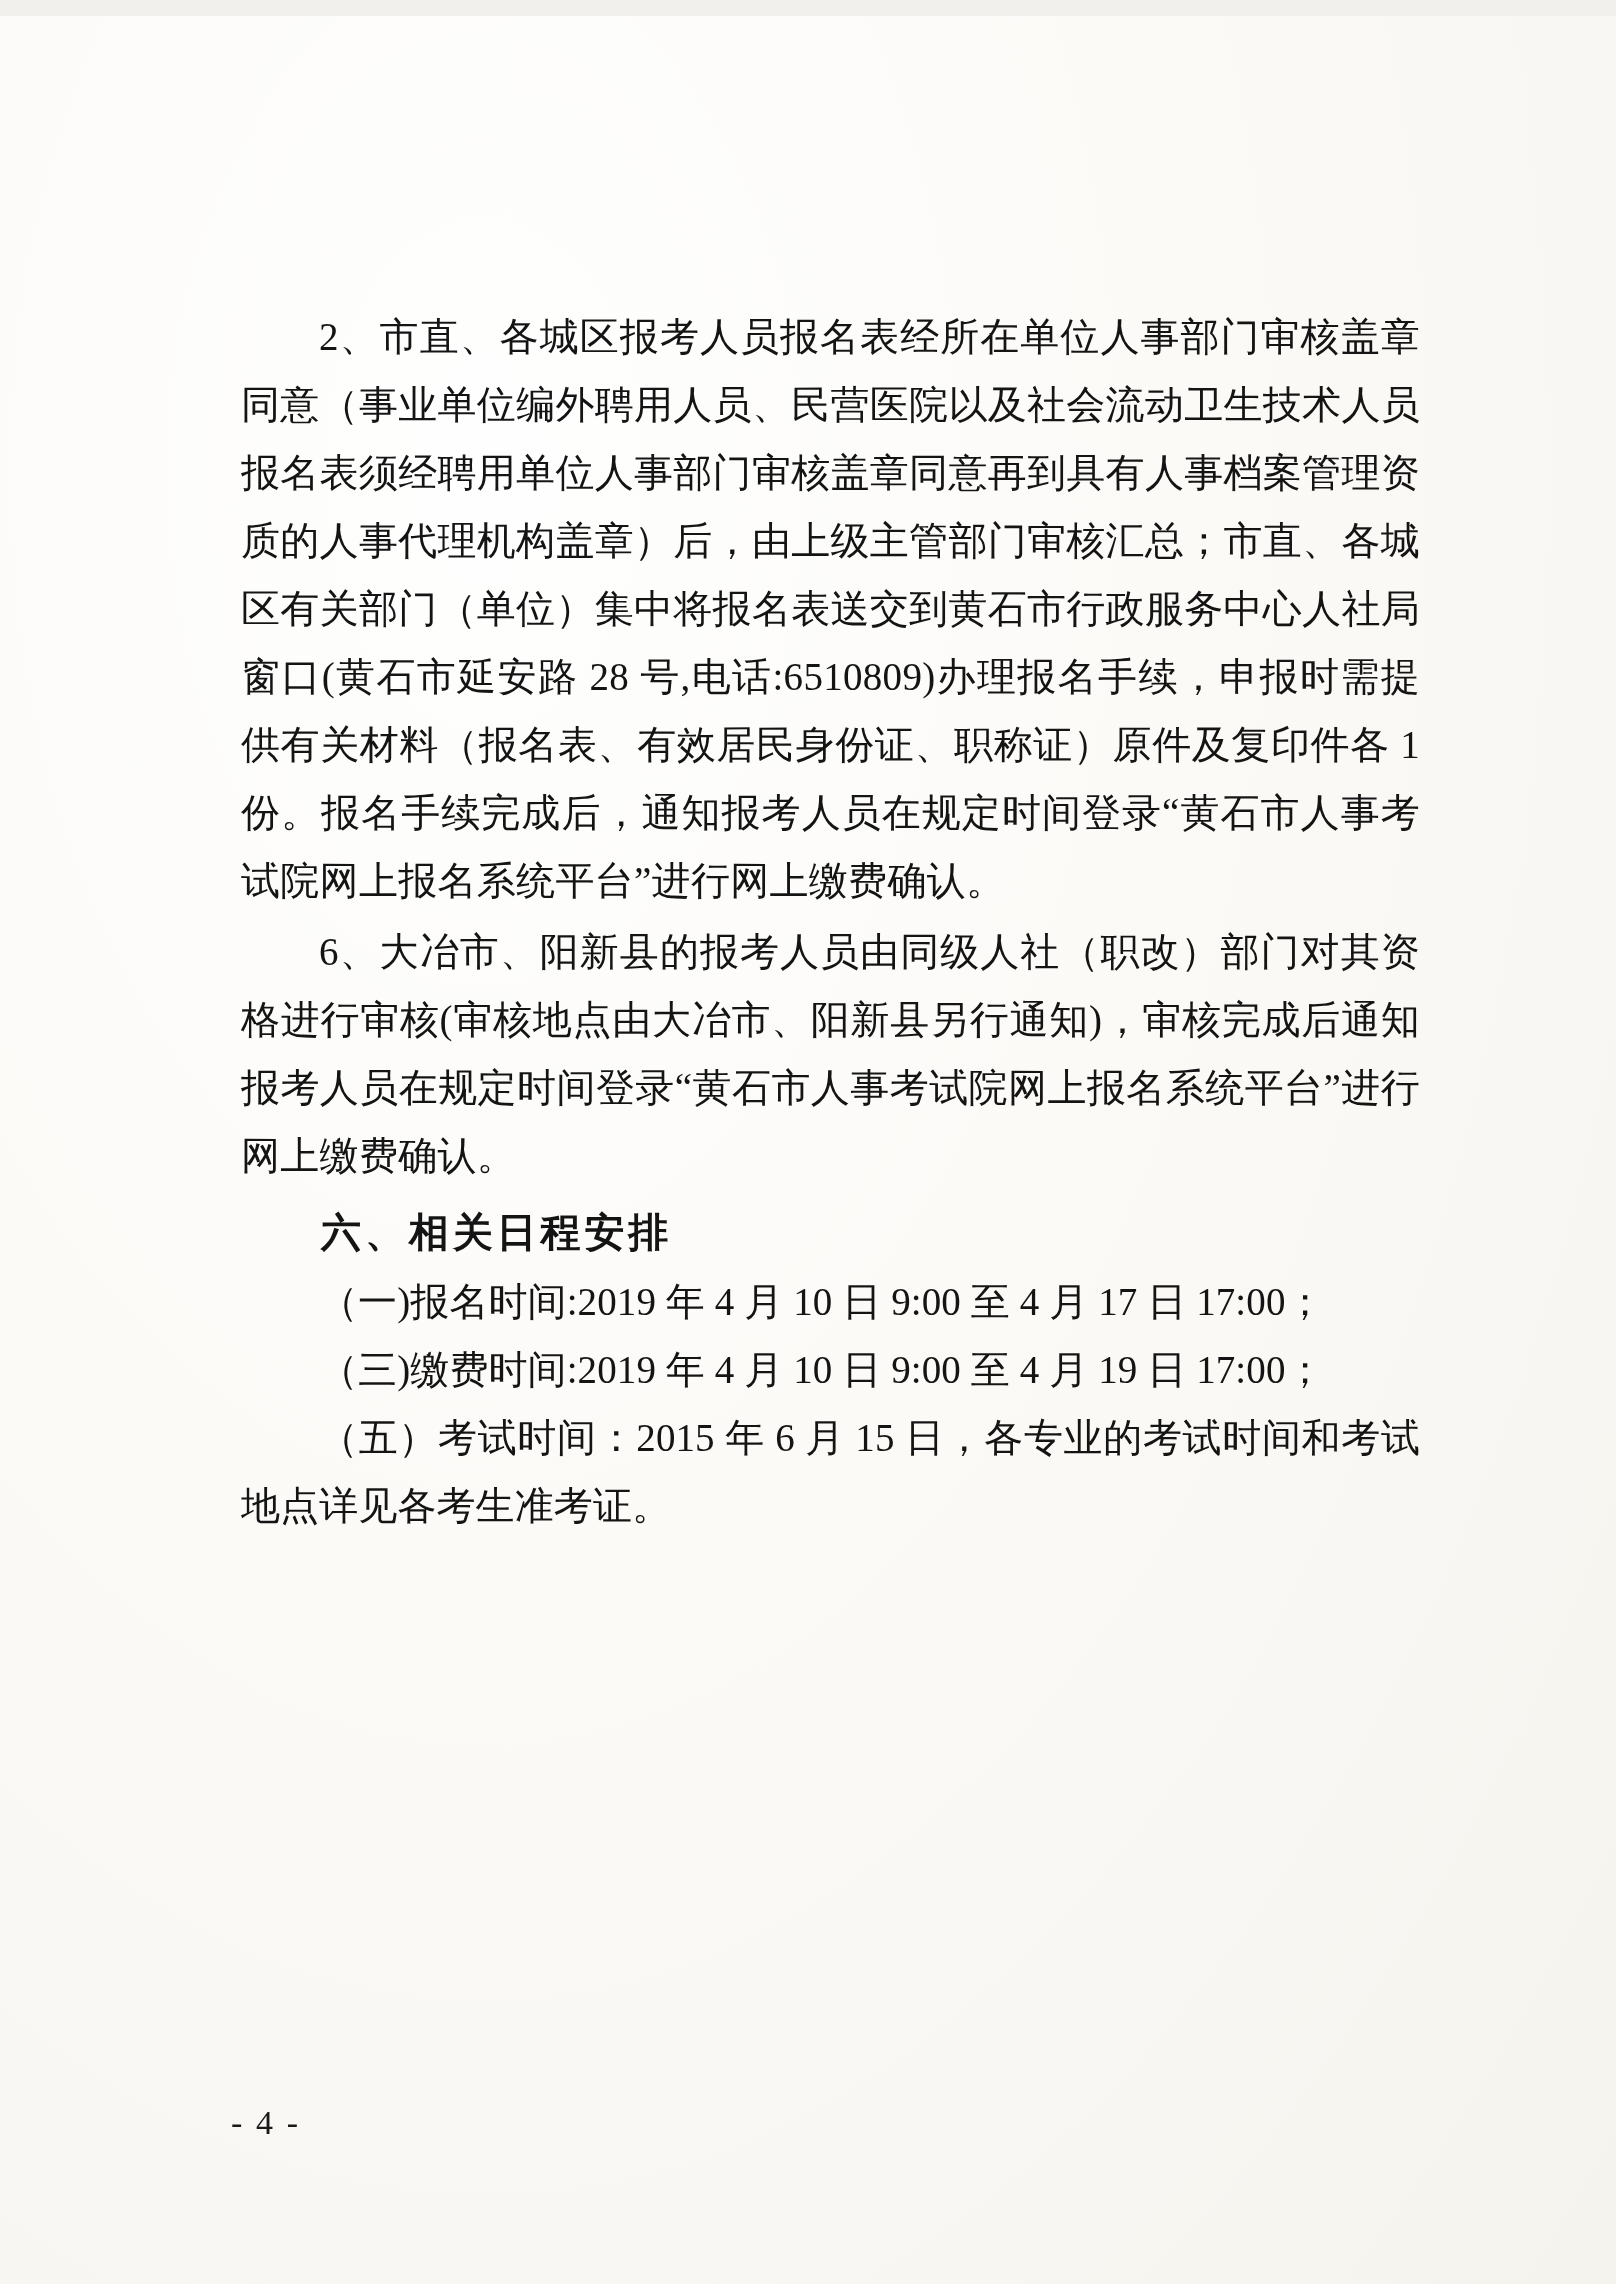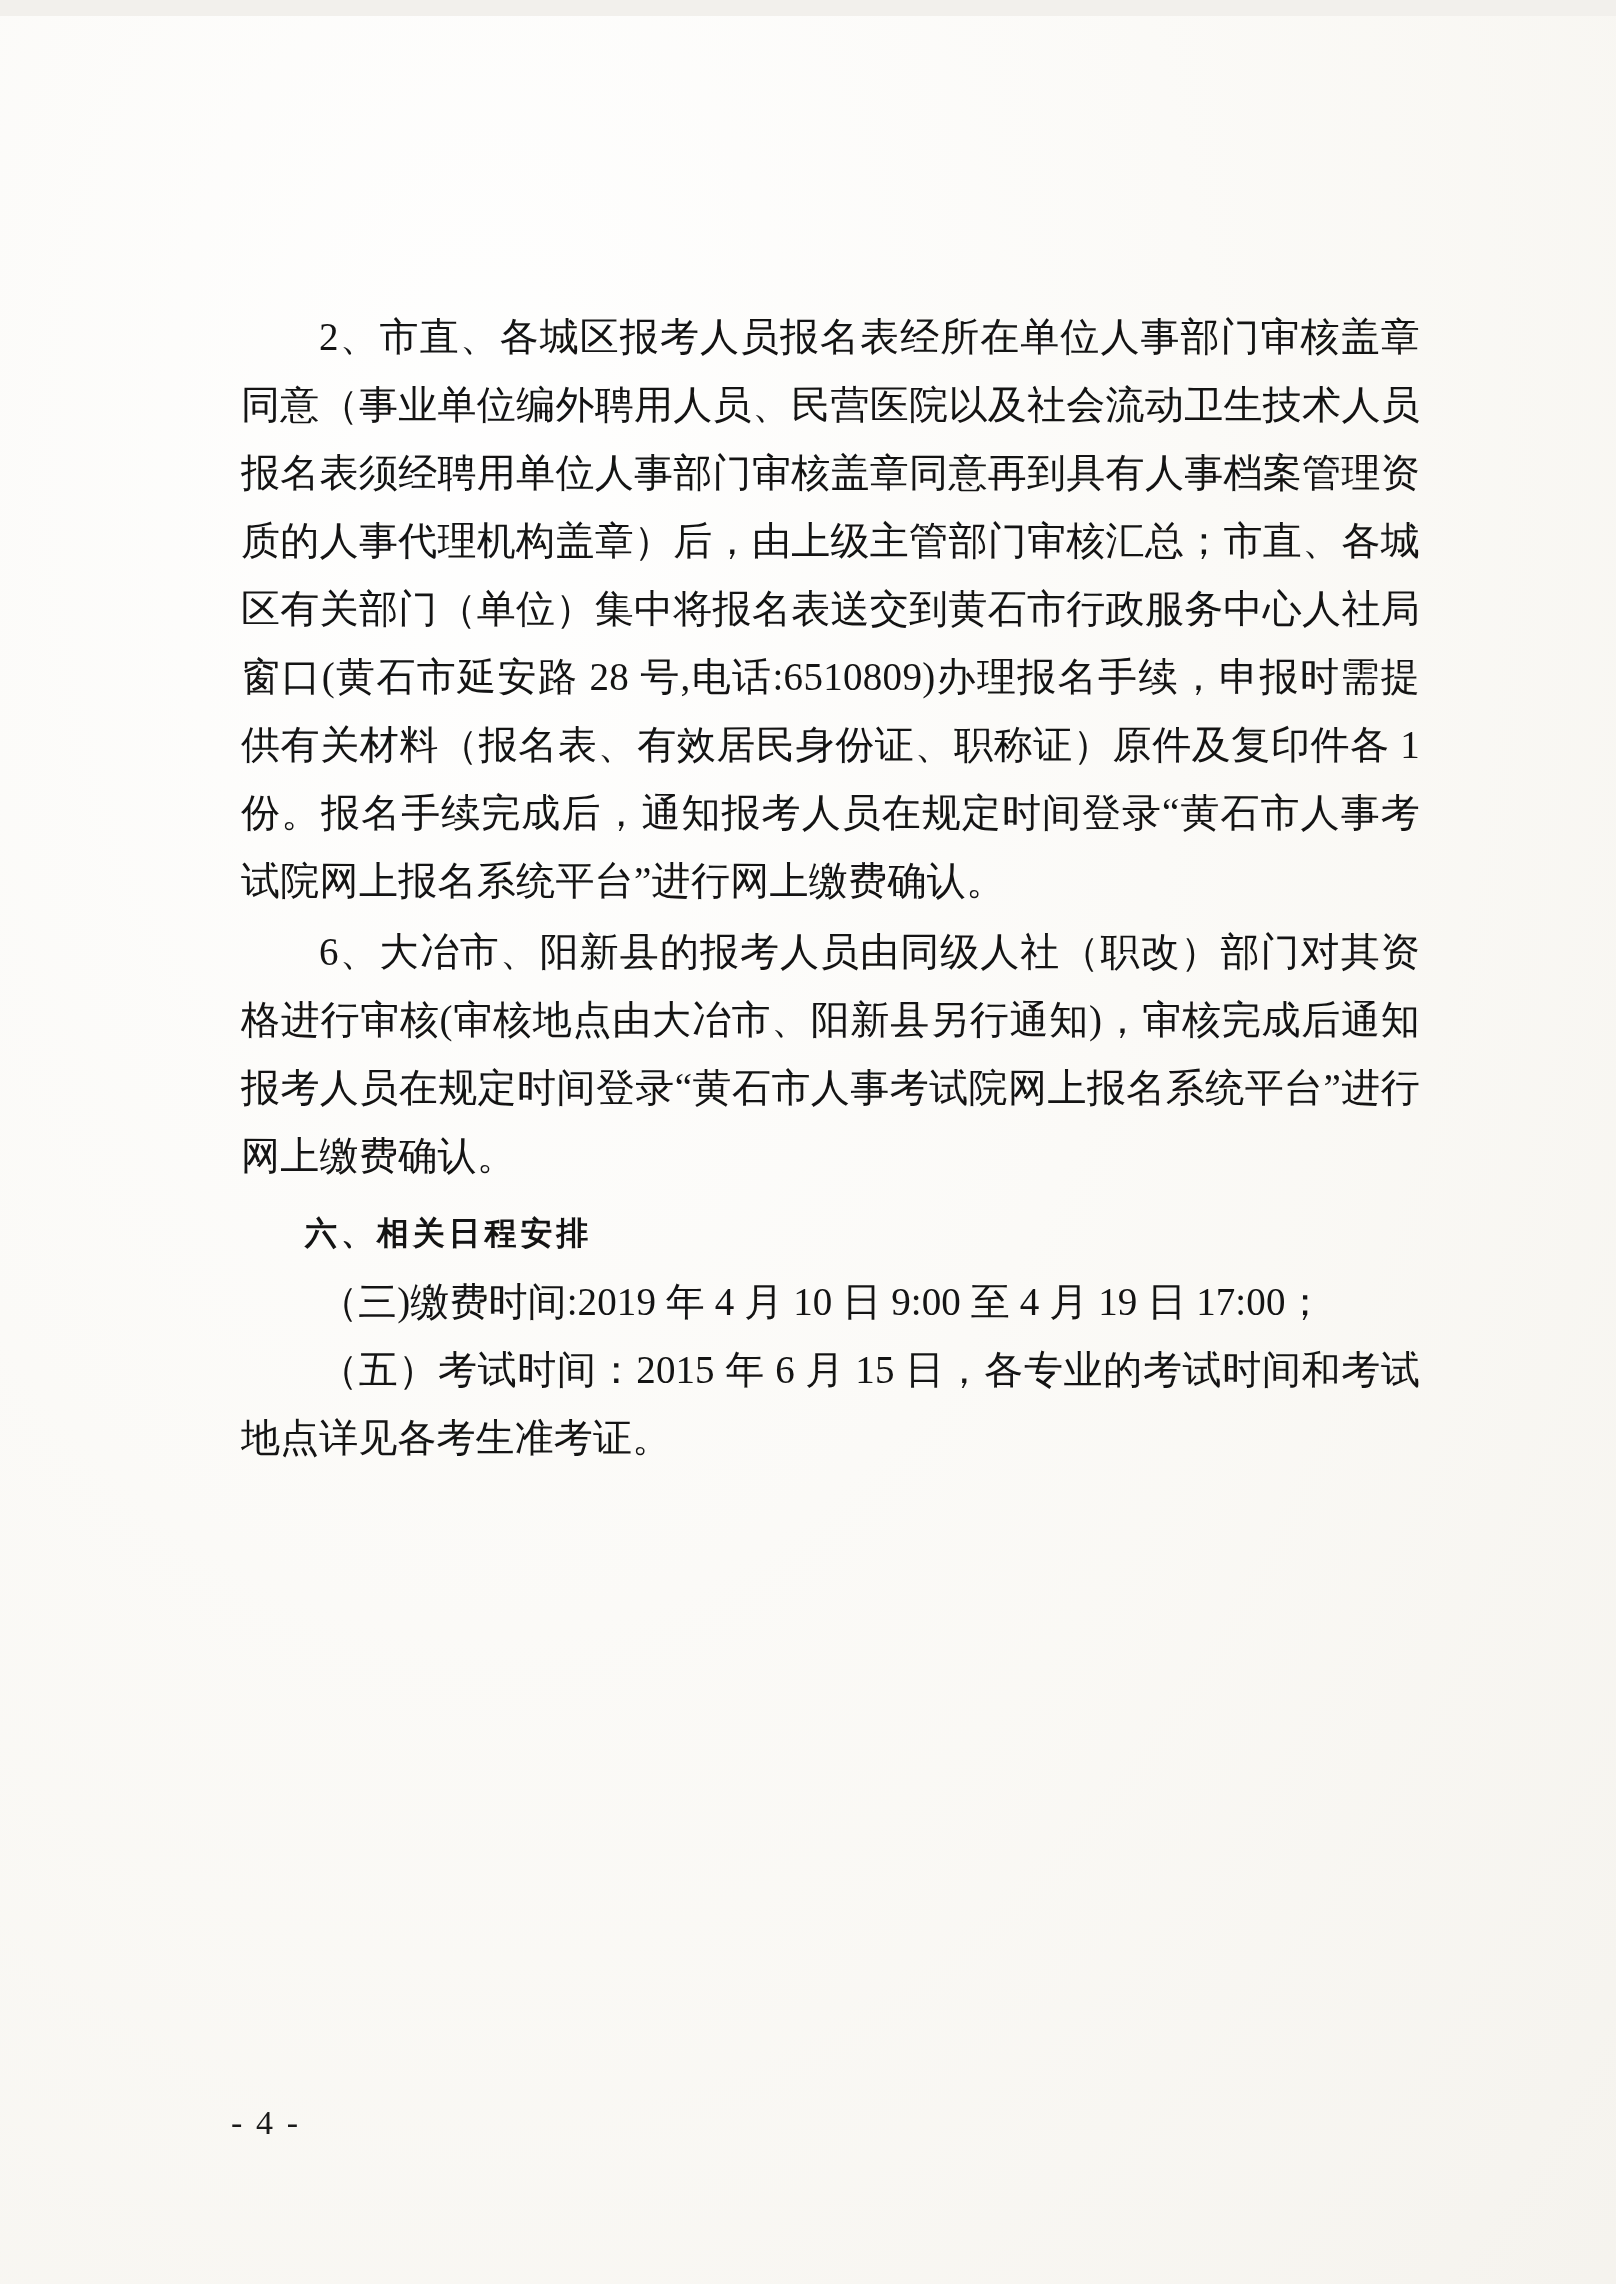--- a/index.html
+++ b/index.html
@@ -48,7 +48,7 @@
     text-indent: 2em;
     font-weight: bold;
     letter-spacing: 3.9px;
-    font-size: 32px;
+    font-size: 40px;
   }
   .item {
     margin: 0;

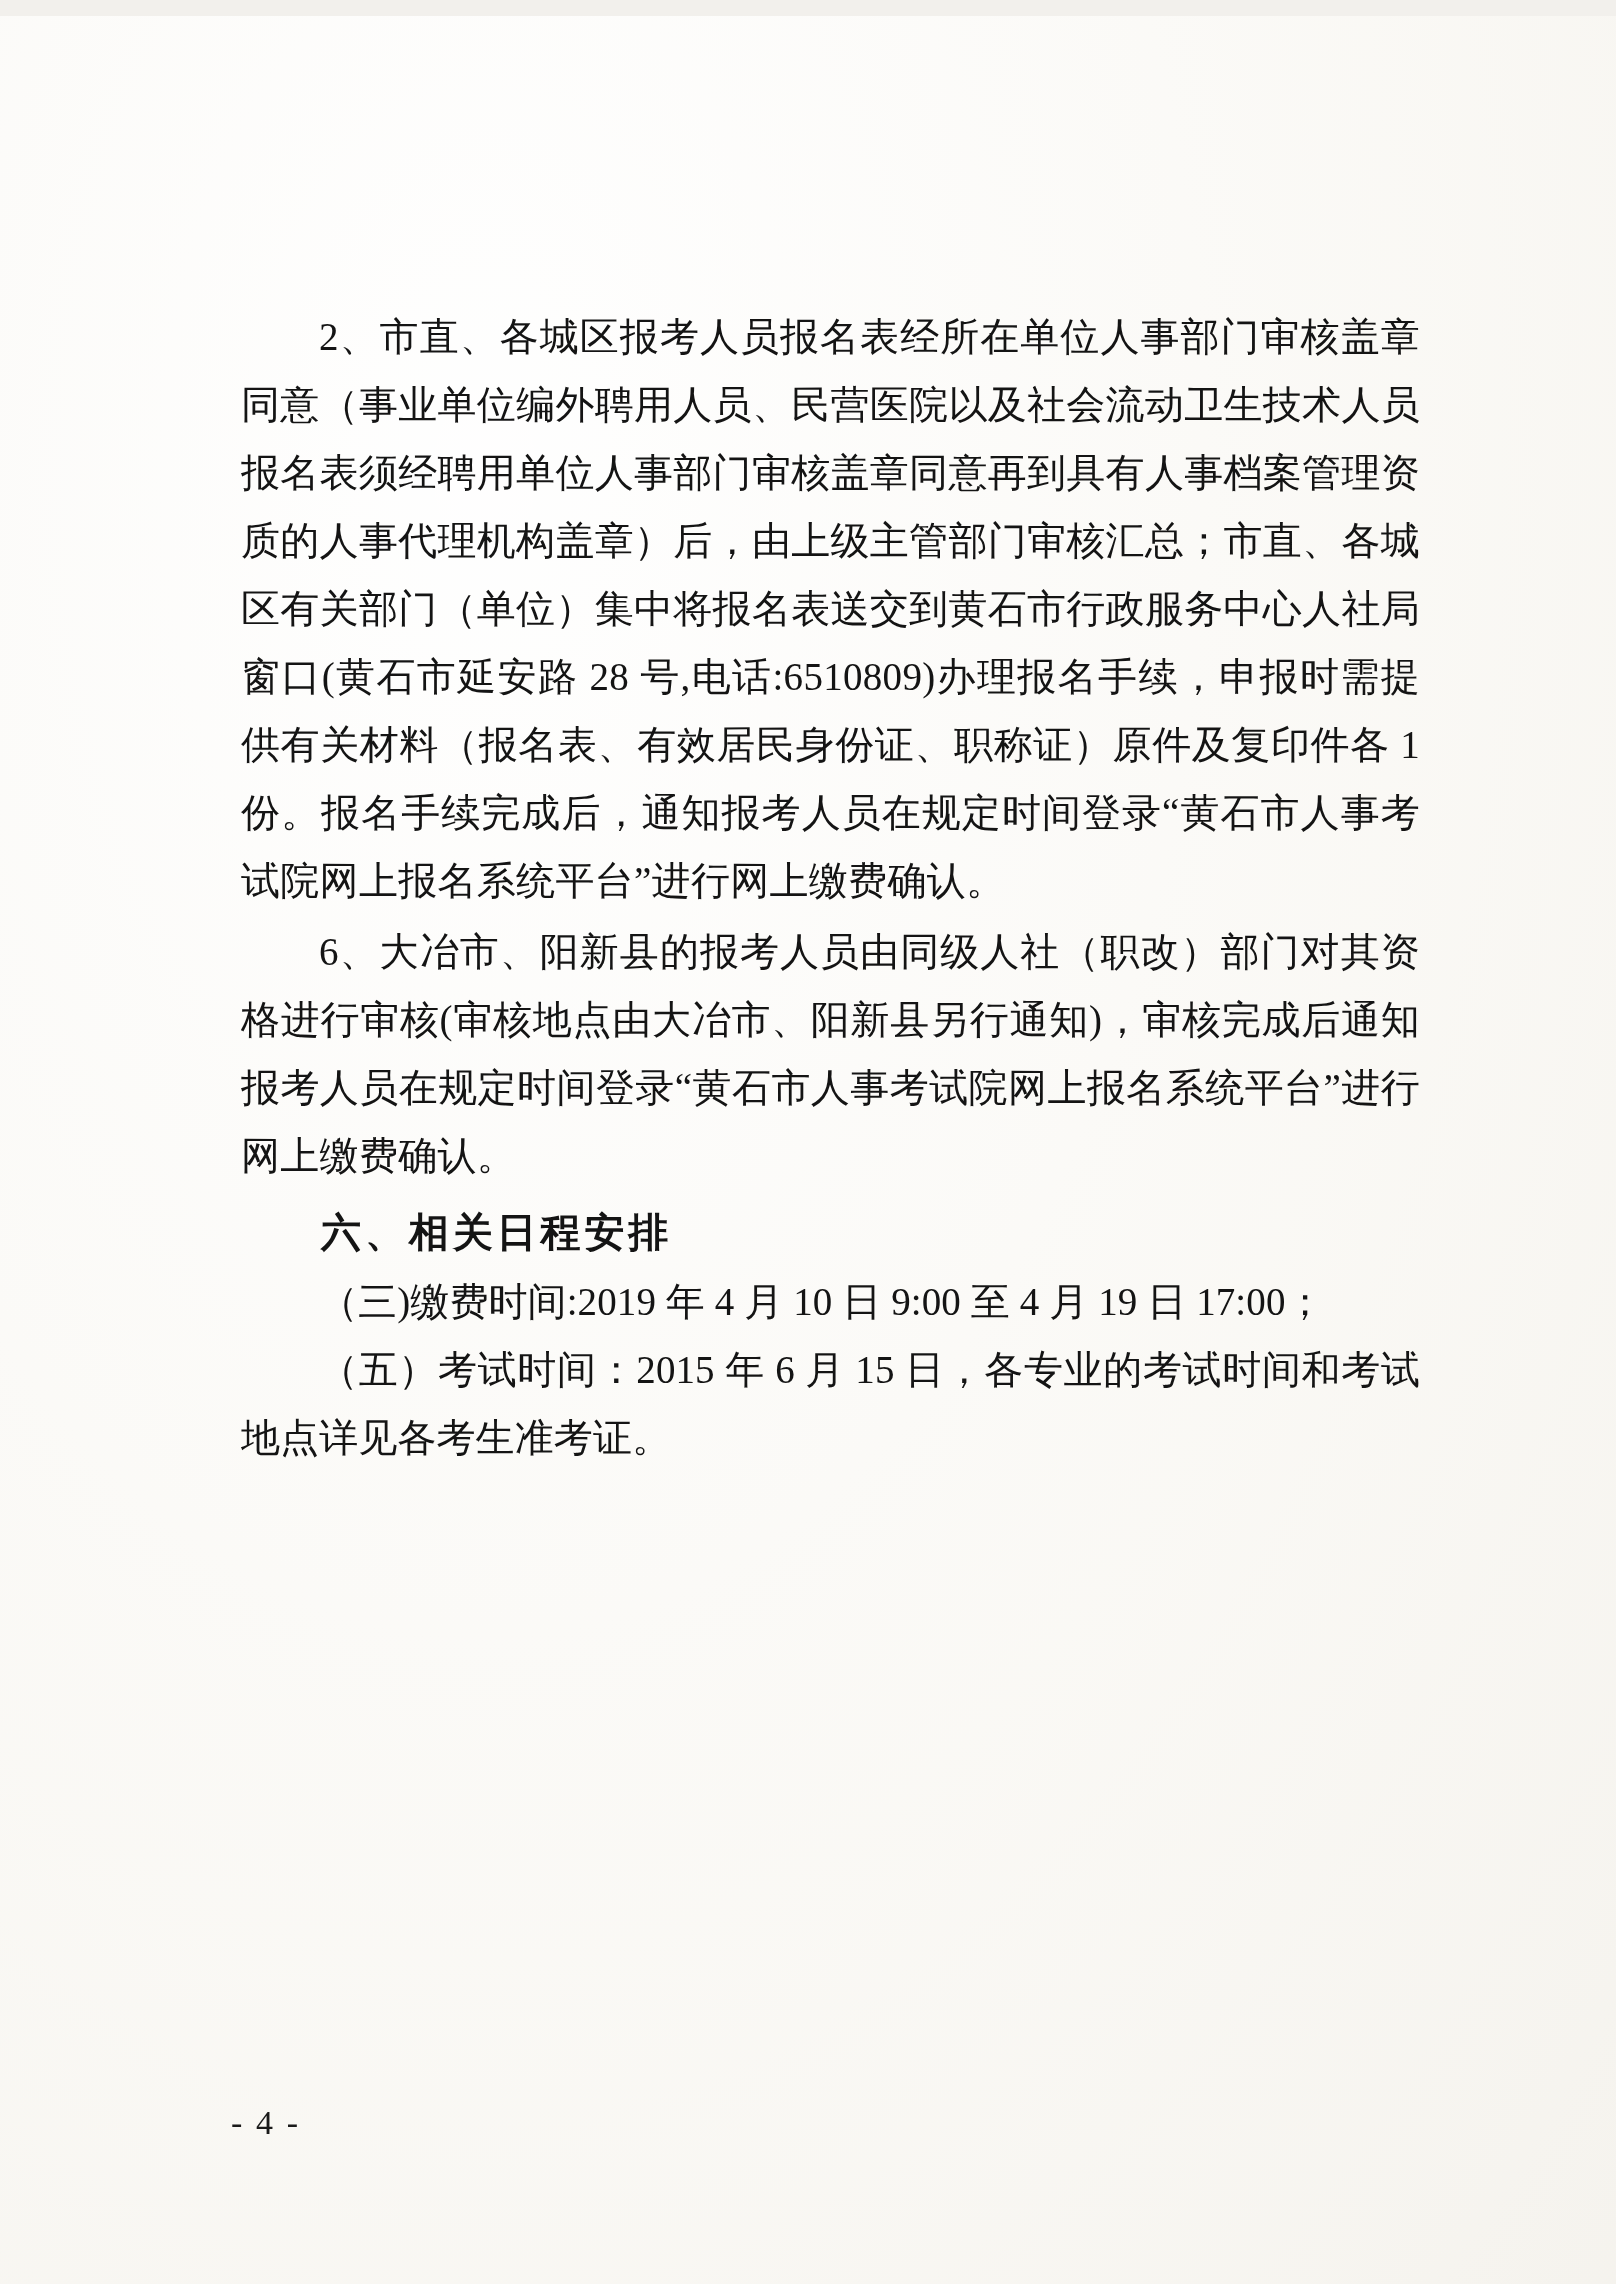--- a/index.html
+++ b/index.html
@@ -80,6 +80,7 @@
 
     <p class="heading">六、相关日程安排</p>
 
+    <p class="item">（一)报名时间:2019 年 4 月 10 日 9:00 至 4 月 17 日 17:00；</p>
     <p class="item">（三)缴费时间:2019 年 4 月 10 日 9:00 至 4 月 19 日 17:00；</p>
     <p class="item wrap">（五）考试时间：2015 年 6 月 15 日，各专业的考试时间和考试地点详见各考生准考证。</p>
 

